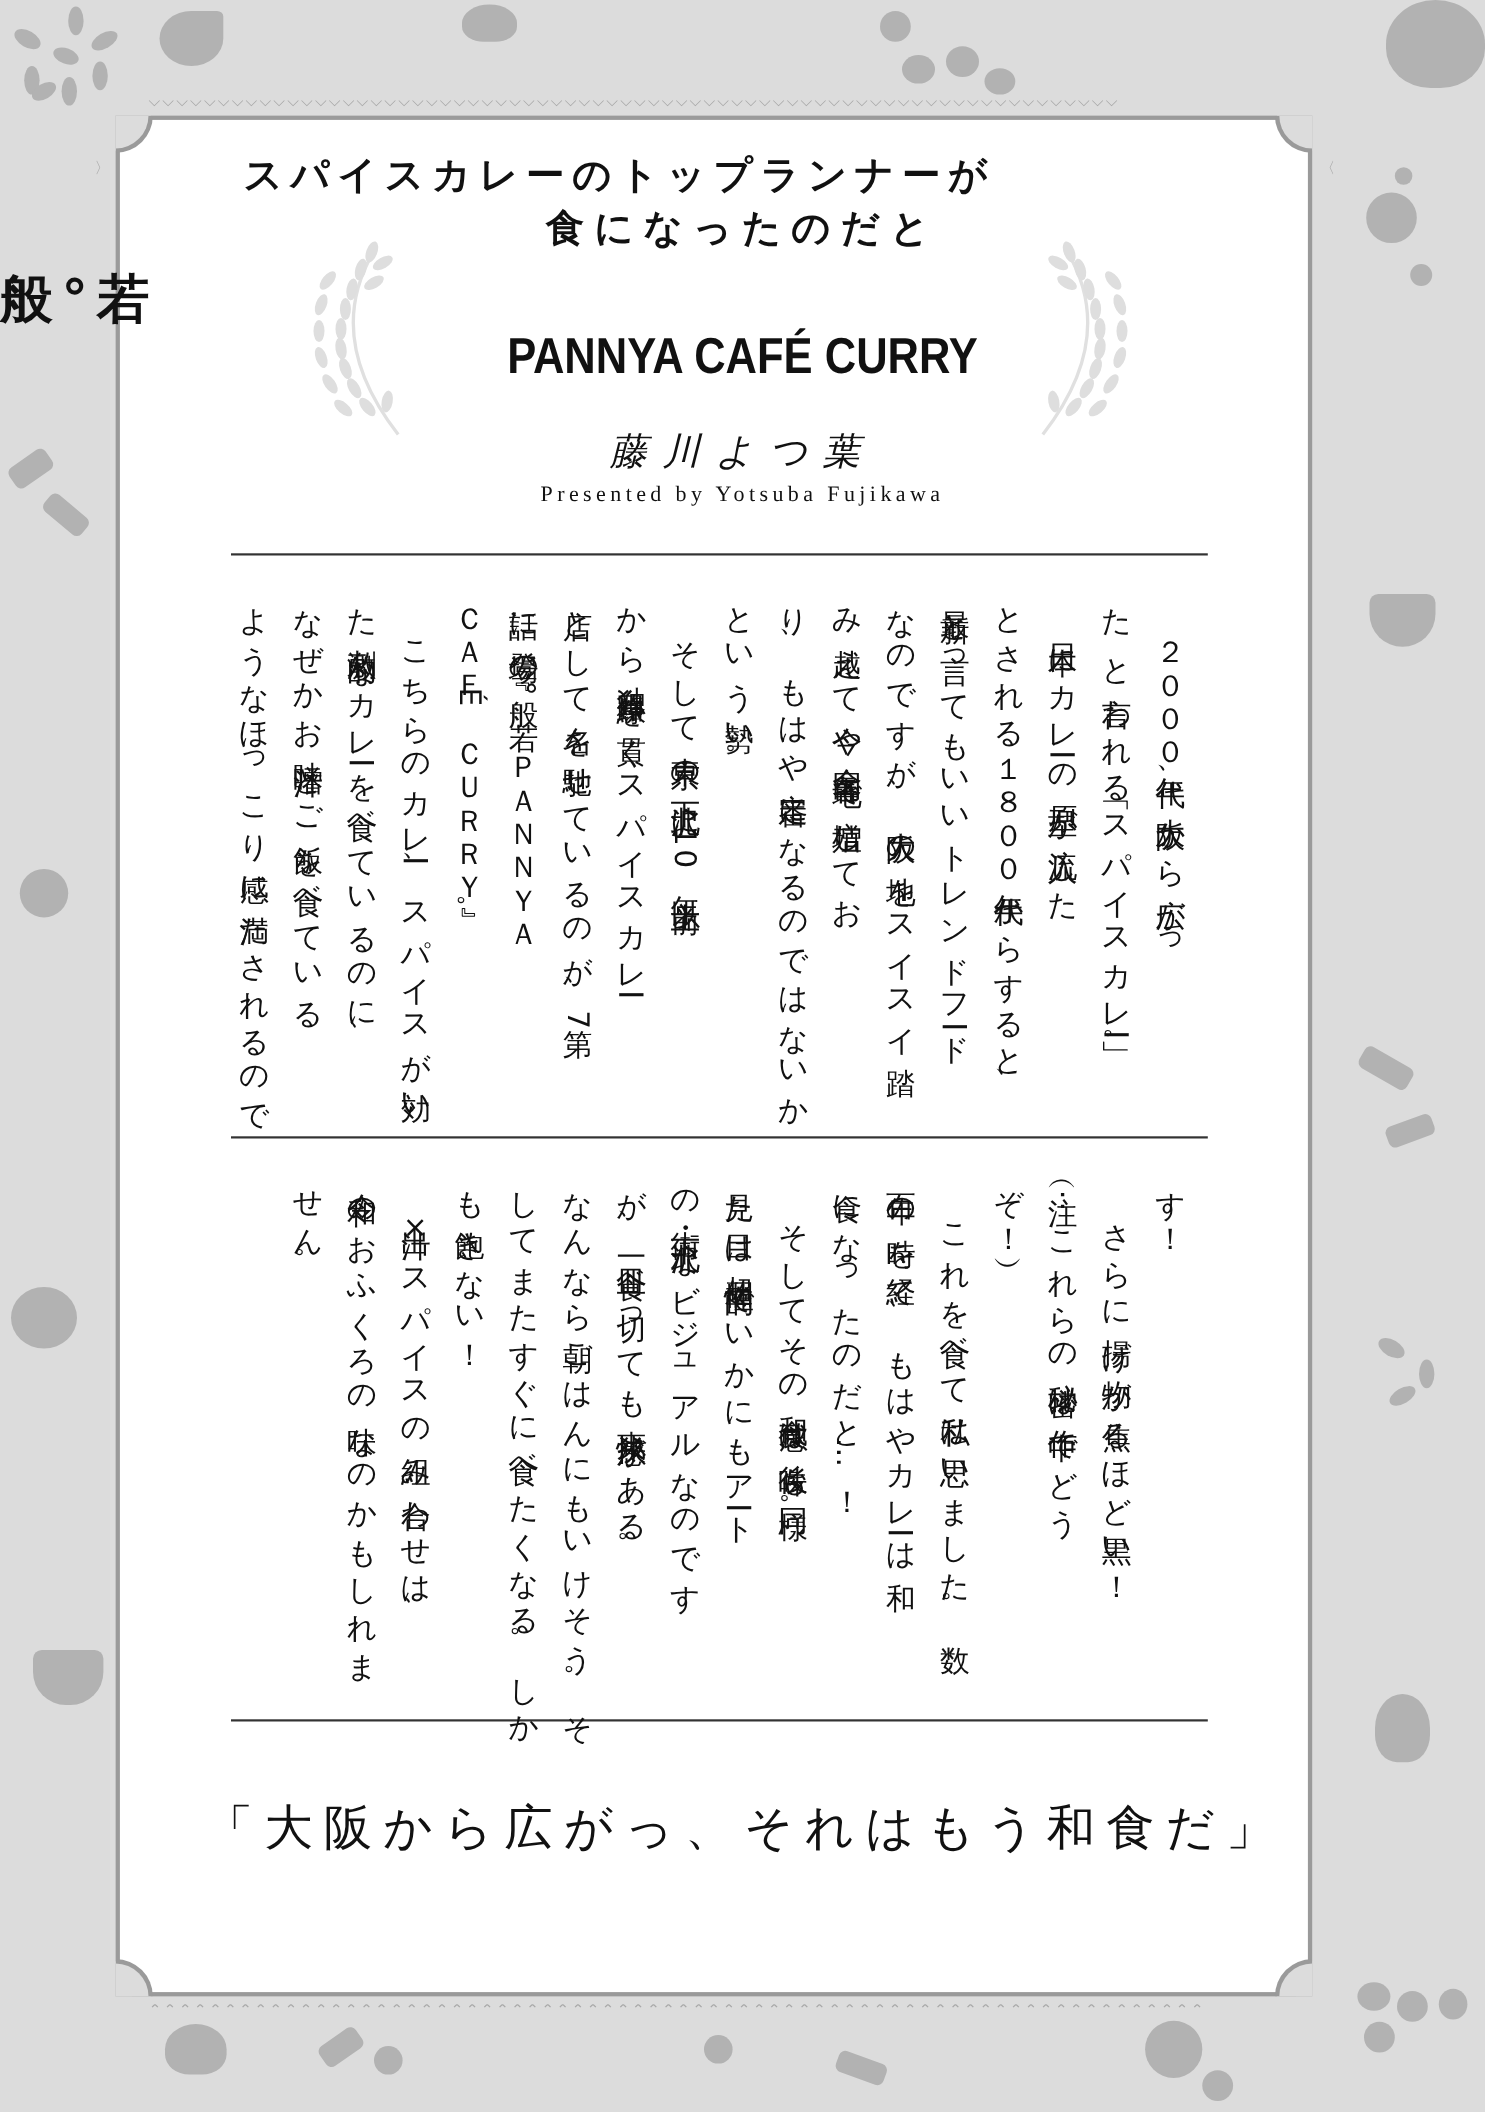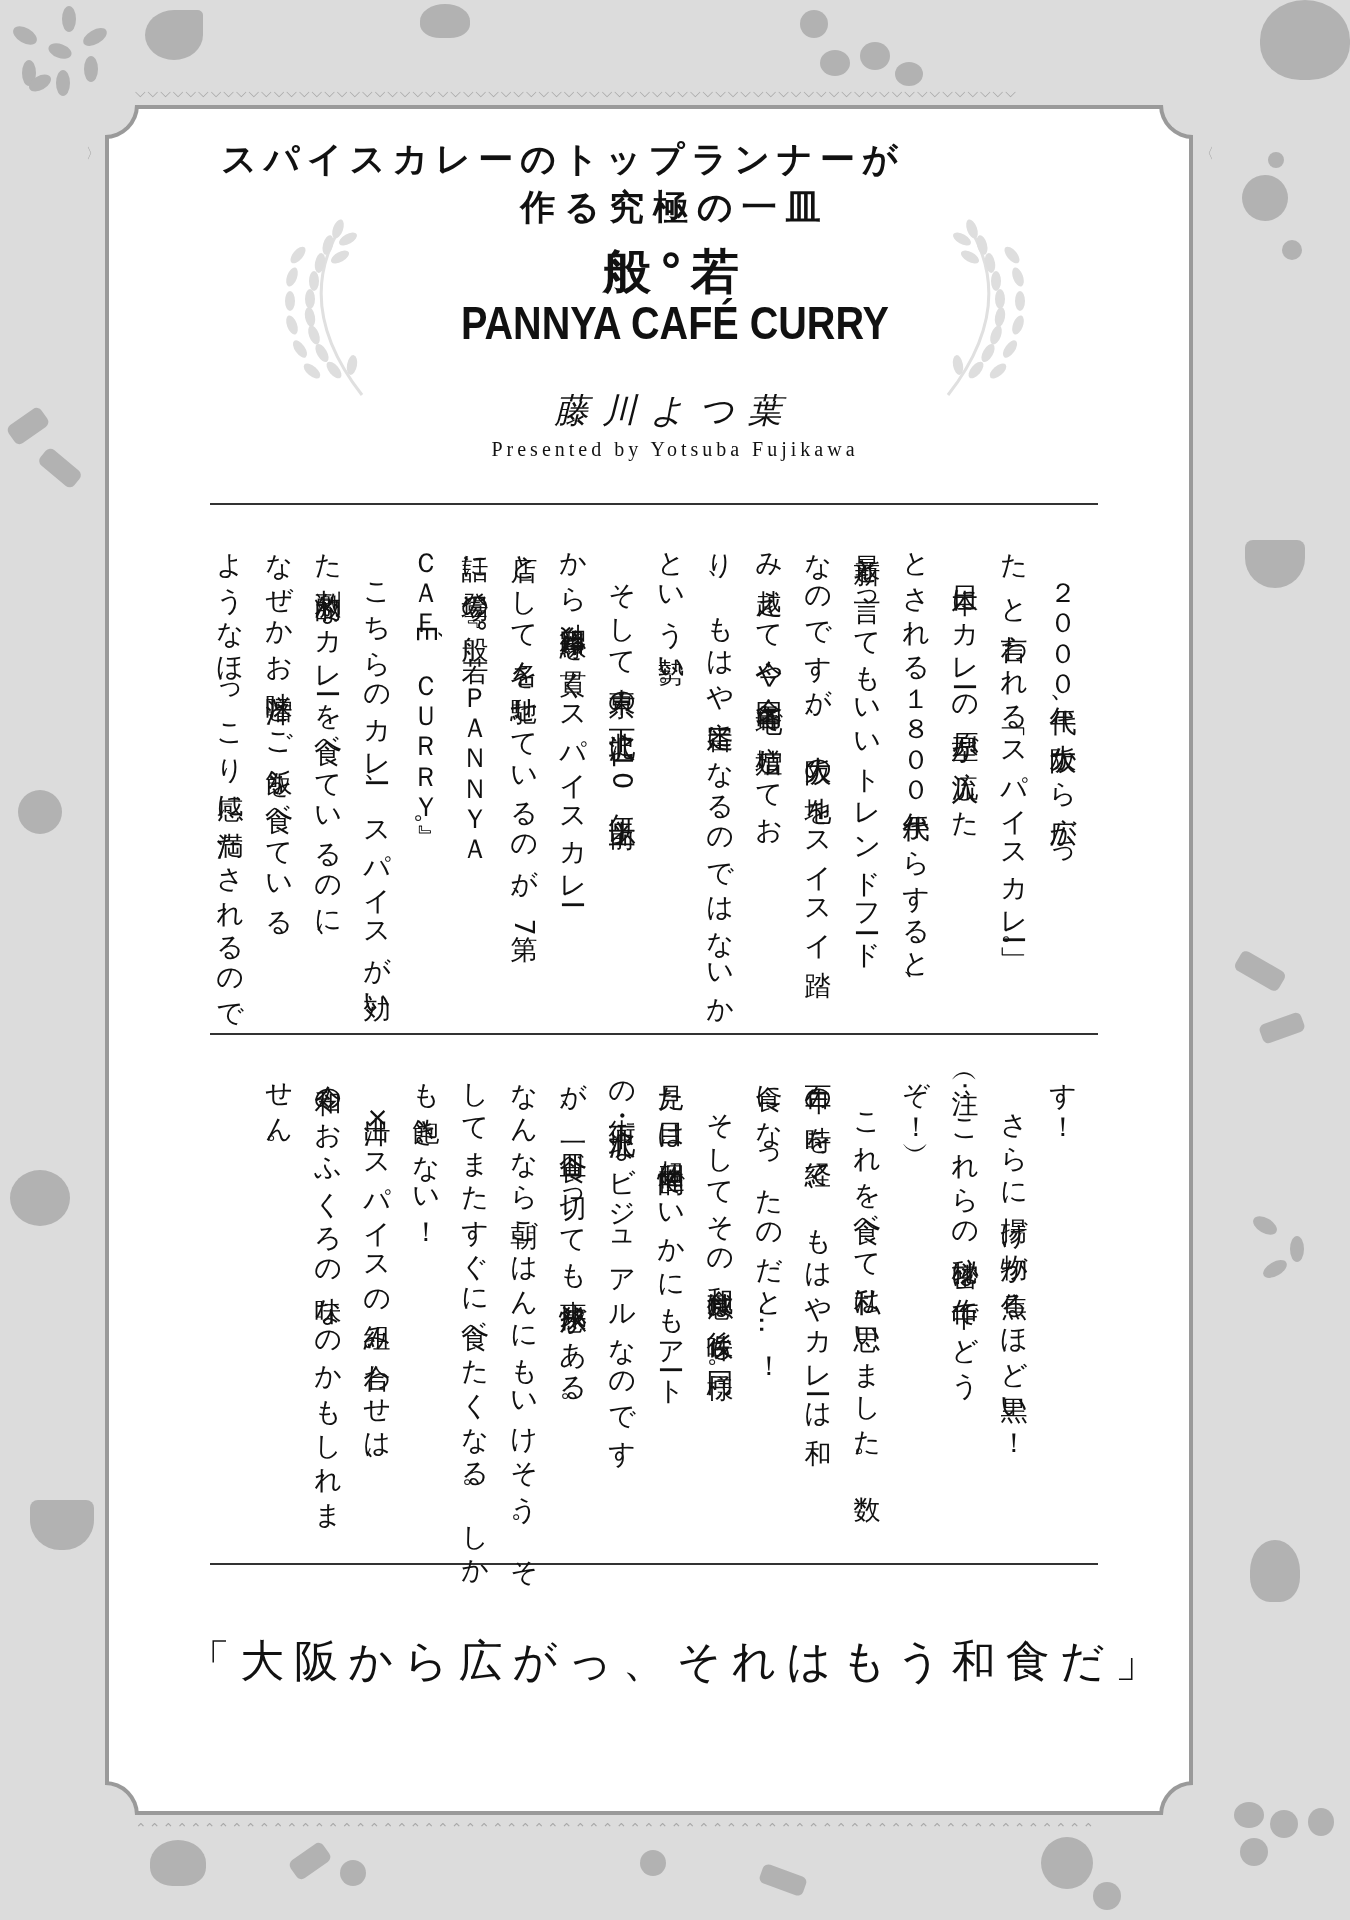--- a/index.html
+++ b/index.html
@@ -133,7 +133,7 @@
 </svg>
 
 <div class="title1">スパイスカレーのトップランナーが</div>
-<div class="title2">作る究極の一皿</div>
+<div class="title2">食になったのだと</div>
 <div class="shop-jp">般°若</div>
 <div class="shop-en">PANNYA CAFÉ CURRY</div>
 <div class="author">藤川よつ葉</div>

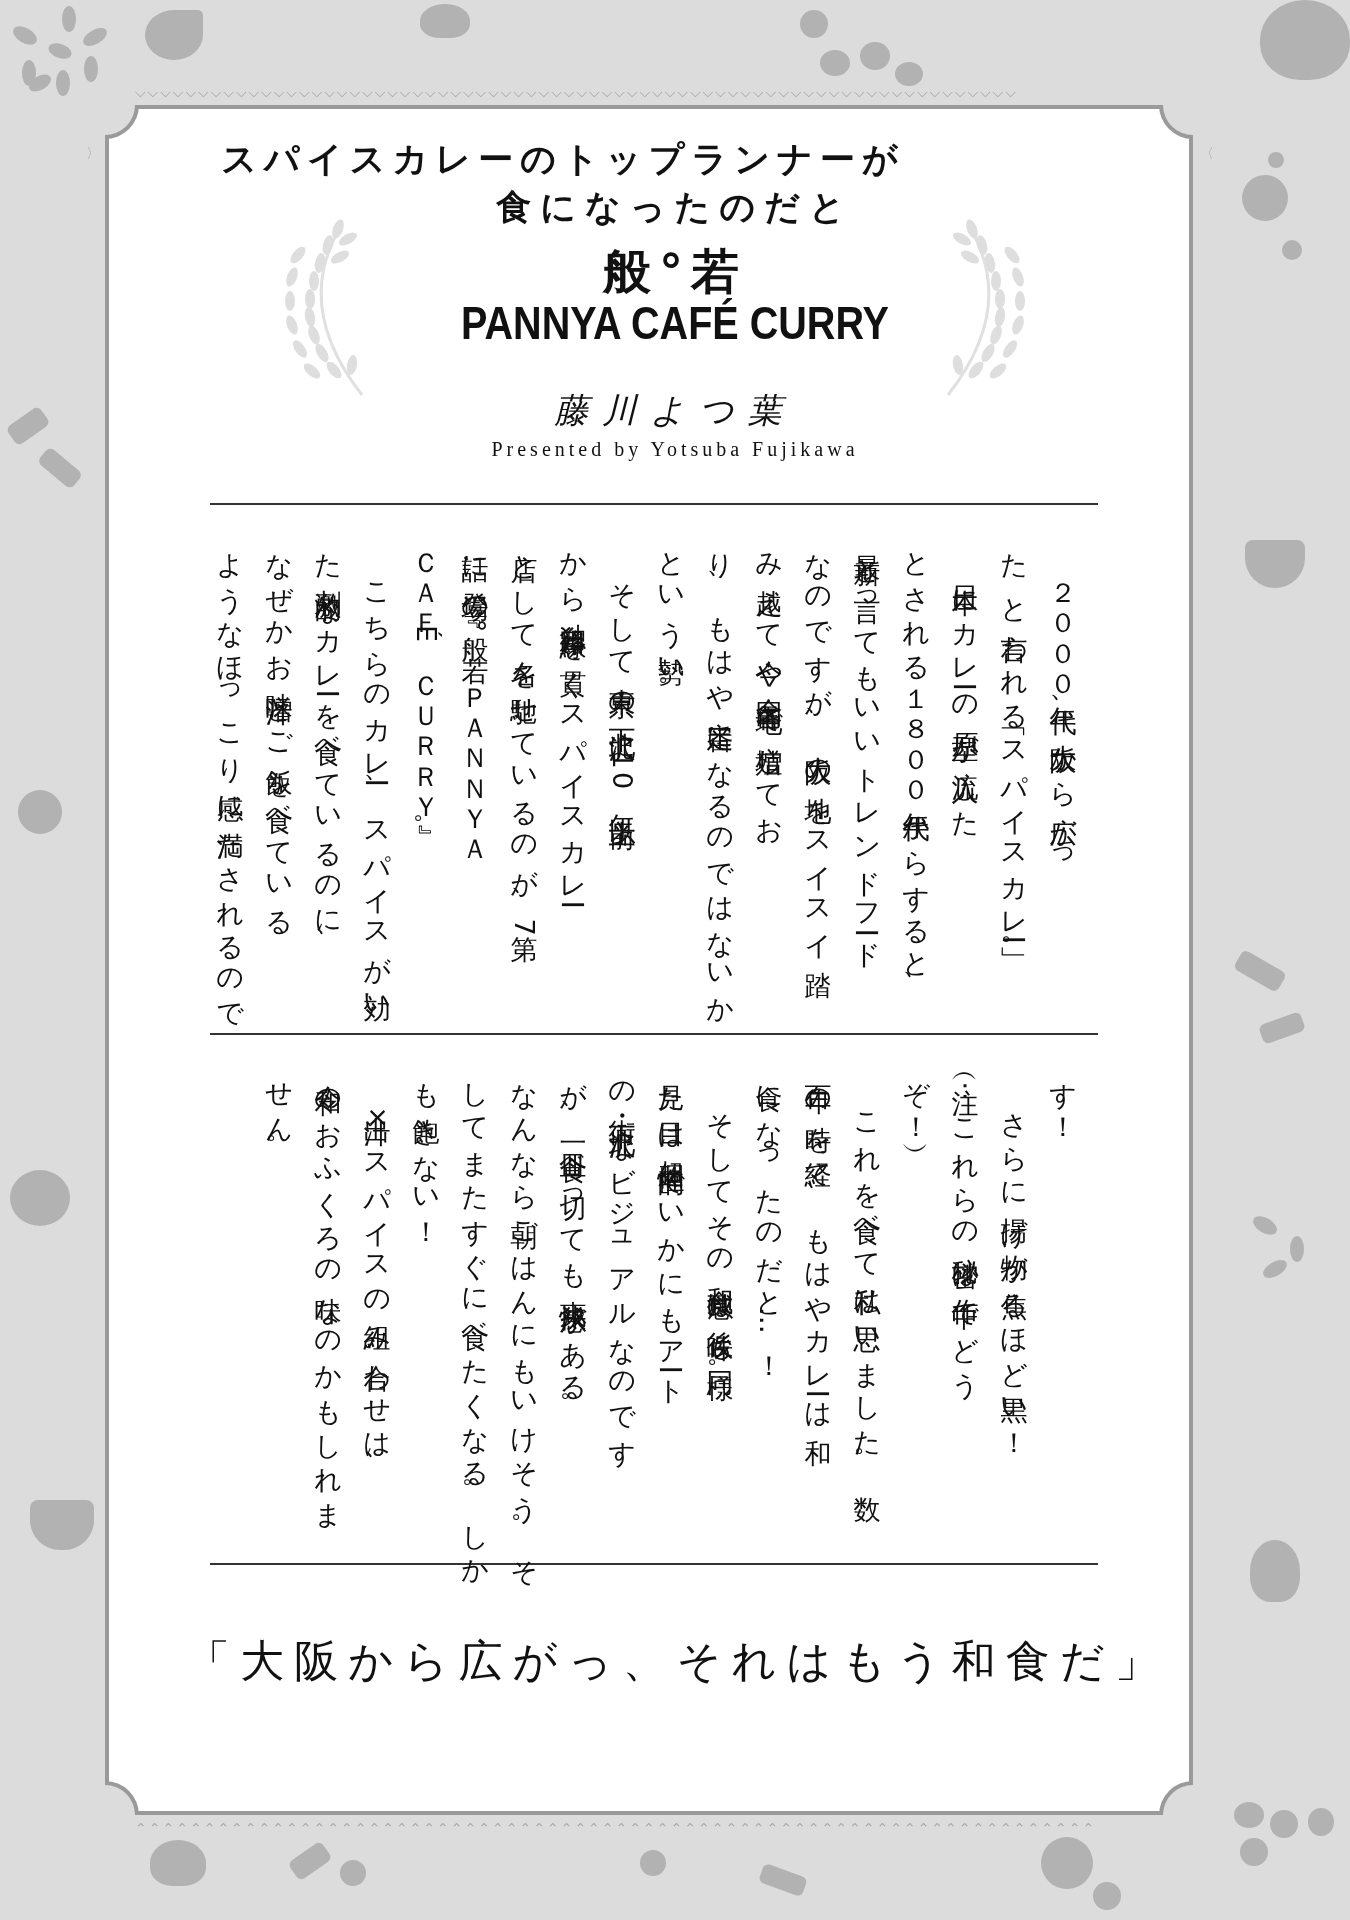--- a/index.html
+++ b/index.html
@@ -15,7 +15,7 @@
   .scallop-v { position:absolute; width:12px; color:#a8a8a8; font-size:14px; overflow:hidden; line-height:26px; font-family:"DejaVu Sans", sans-serif; }
   .title1 { position:absolute; top:136px; left:0; width:1126px; text-align:center; font-size:35px; font-weight:bold; letter-spacing:7px; }
   .title2 { position:absolute; top:184px; left:0; width:1350px; text-align:center; font-size:35px; font-weight:bold; letter-spacing:9px; }
-  .shop-jp { position:absolute; top:240px; left:0; width:1350px; text-align:center; font-size:48px; font-weight:bold; letter-spacing:8px; }
+  .shop-jp { position:absolute; top:240px; left:0; width:1350px; font-size:48px; font-weight:bold; letter-spacing:8px; }
   .shop-en { position:absolute; top:296px; left:0; width:1350px; text-align:center; font-family:"Liberation Sans", sans-serif; font-size:46px; font-weight:bold; transform:scaleX(0.86); }
   .author { position:absolute; top:388px; left:0; width:1350px; text-align:center; font-family:"DejaVu Serif", serif; font-size:34px; letter-spacing:14px;font-style:italic; }
   .presented { position:absolute; top:438px; left:0; width:1350px; text-align:center; font-family:"Liberation Serif", serif; font-size:20px; letter-spacing:4px; }

